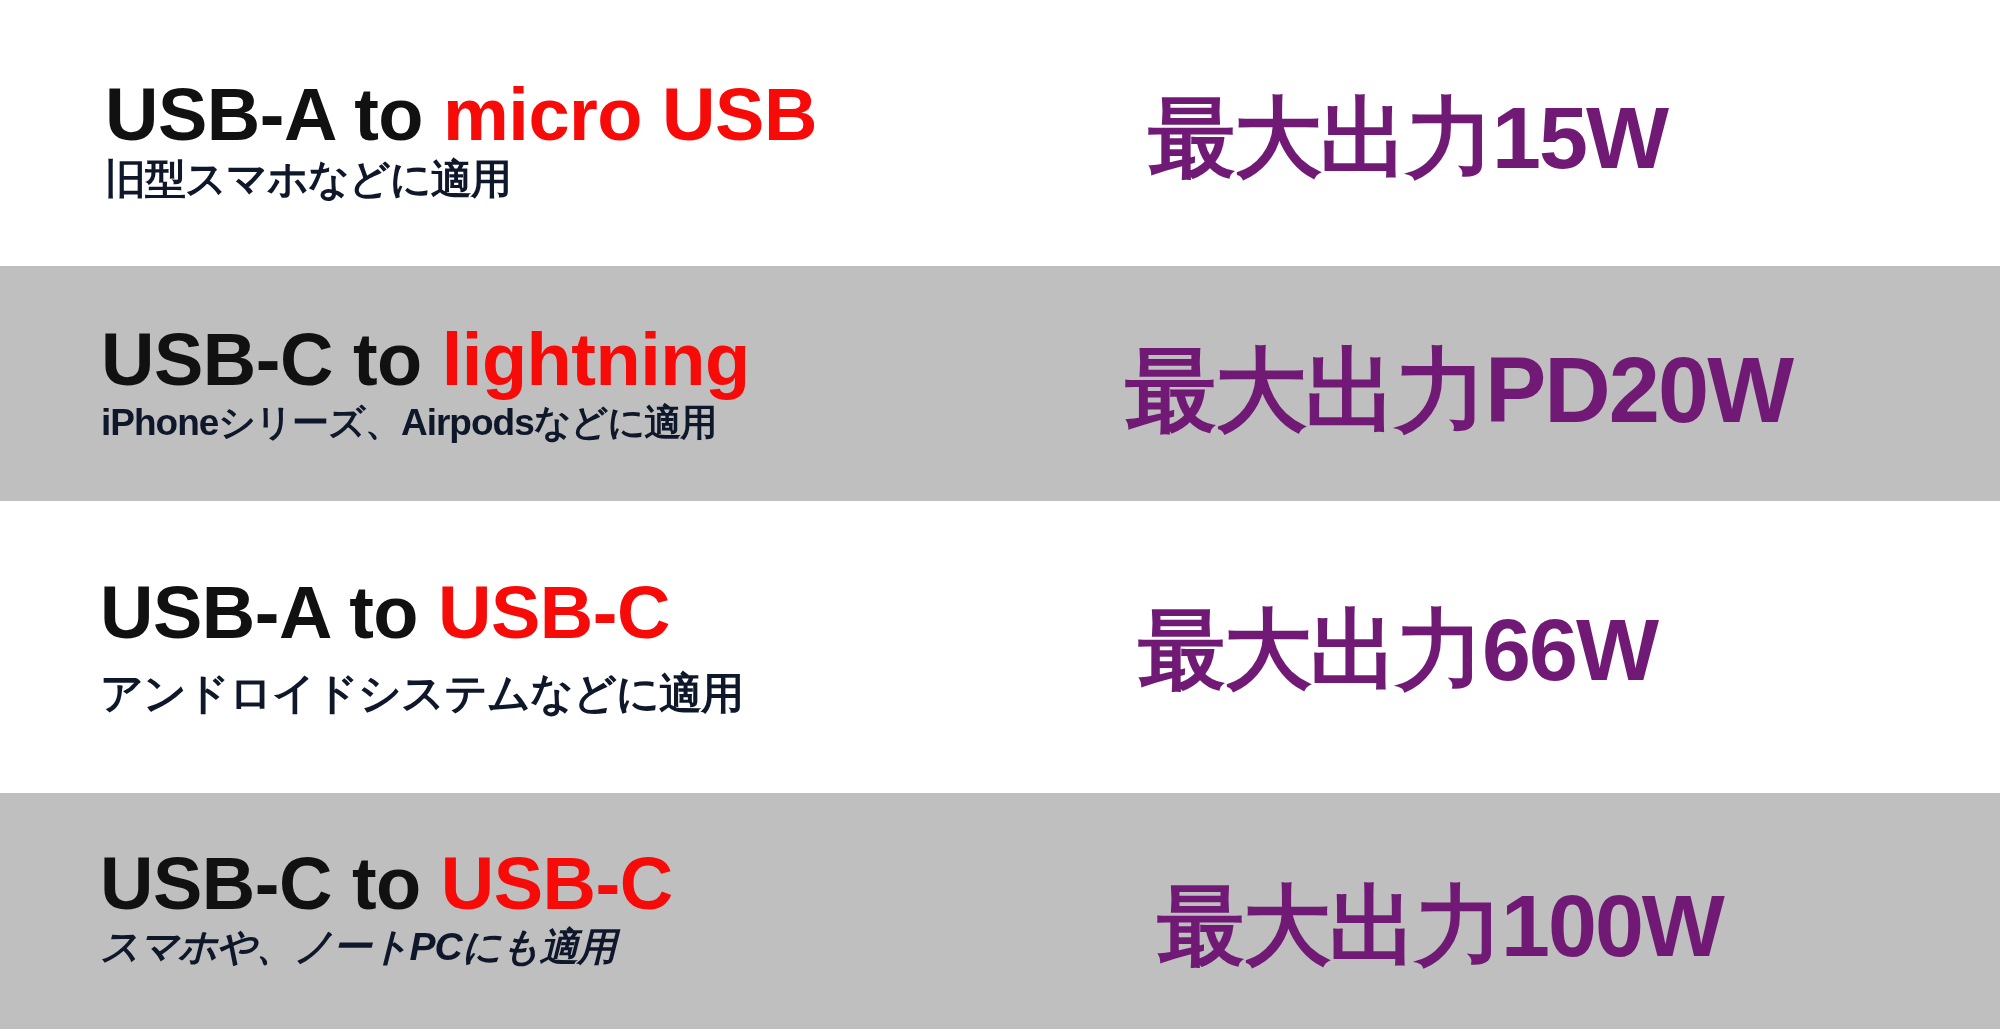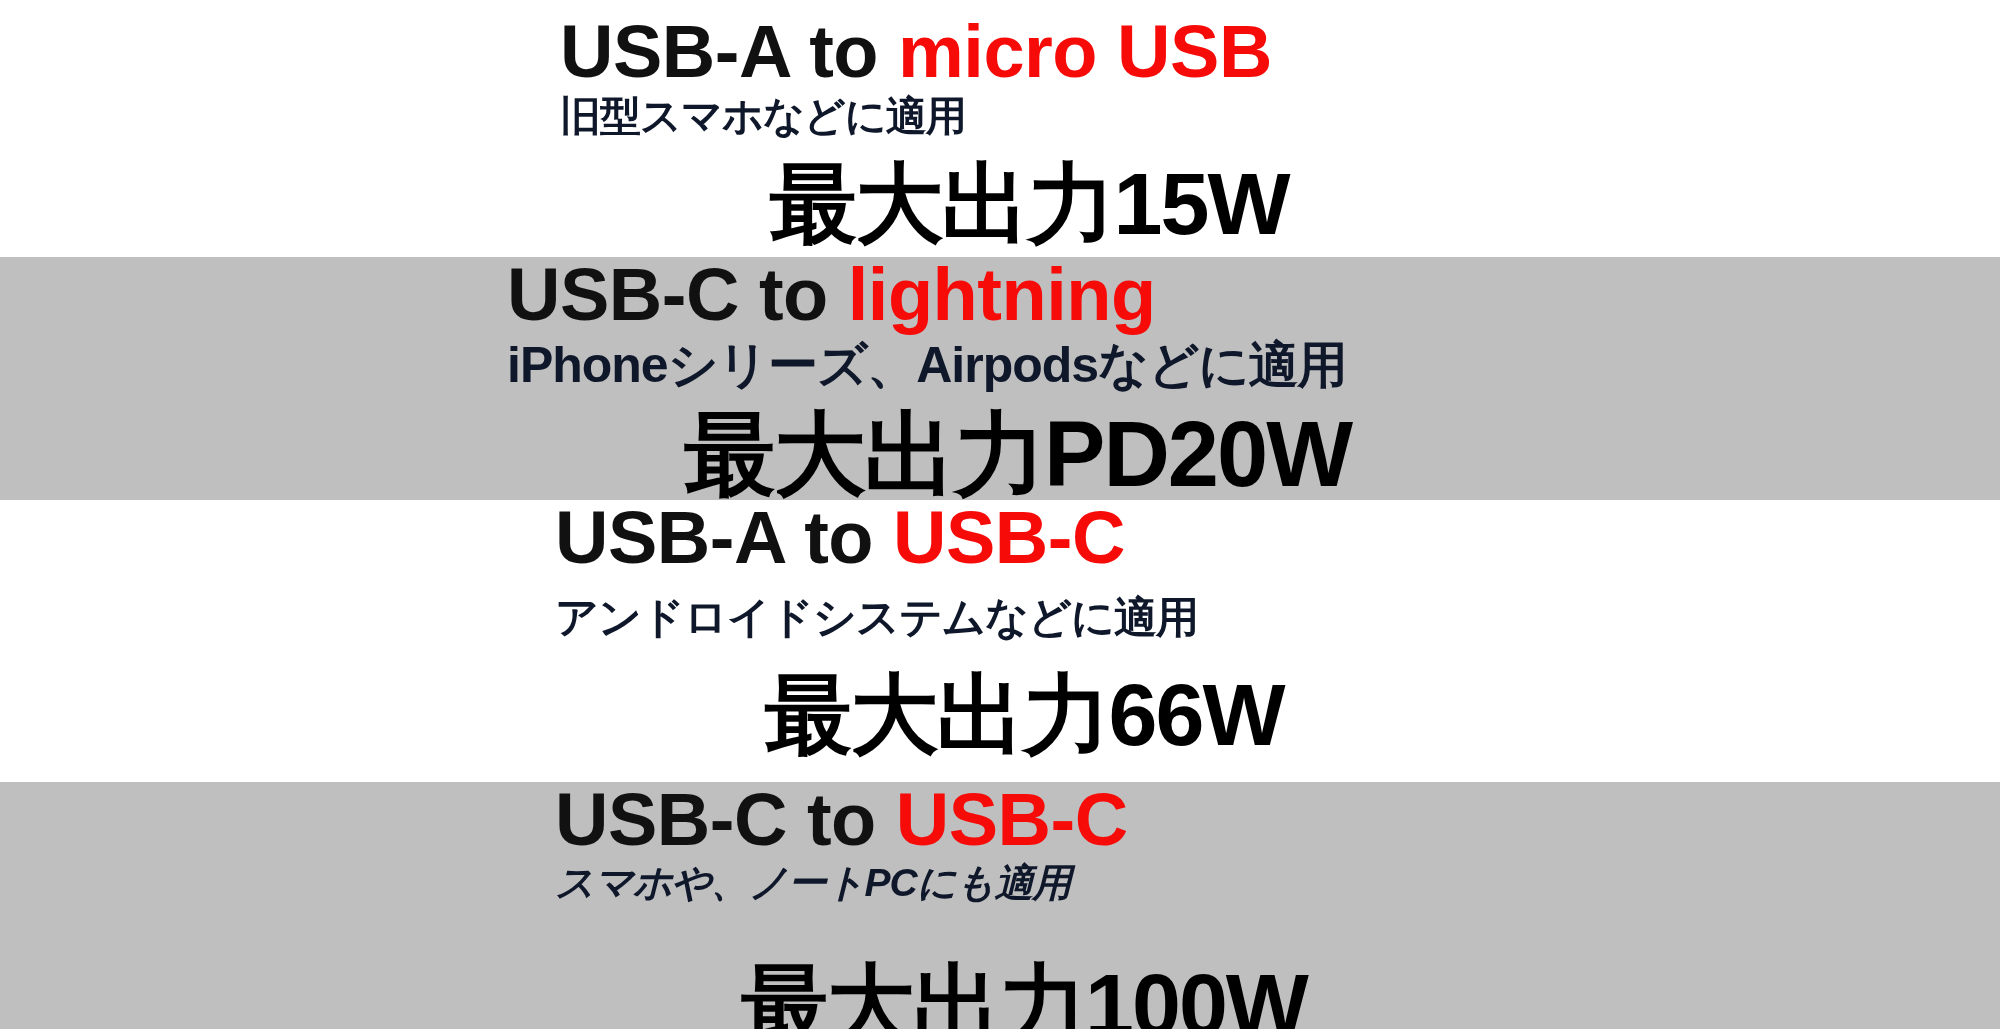--- a/index.html
+++ b/index.html
@@ -21,7 +21,7 @@
   }
   .spec-row {
     display: flex;
-    flex-direction: column;
+    flex-direction: row;
     align-items: center;
     box-sizing: border-box;
     width: 100%;

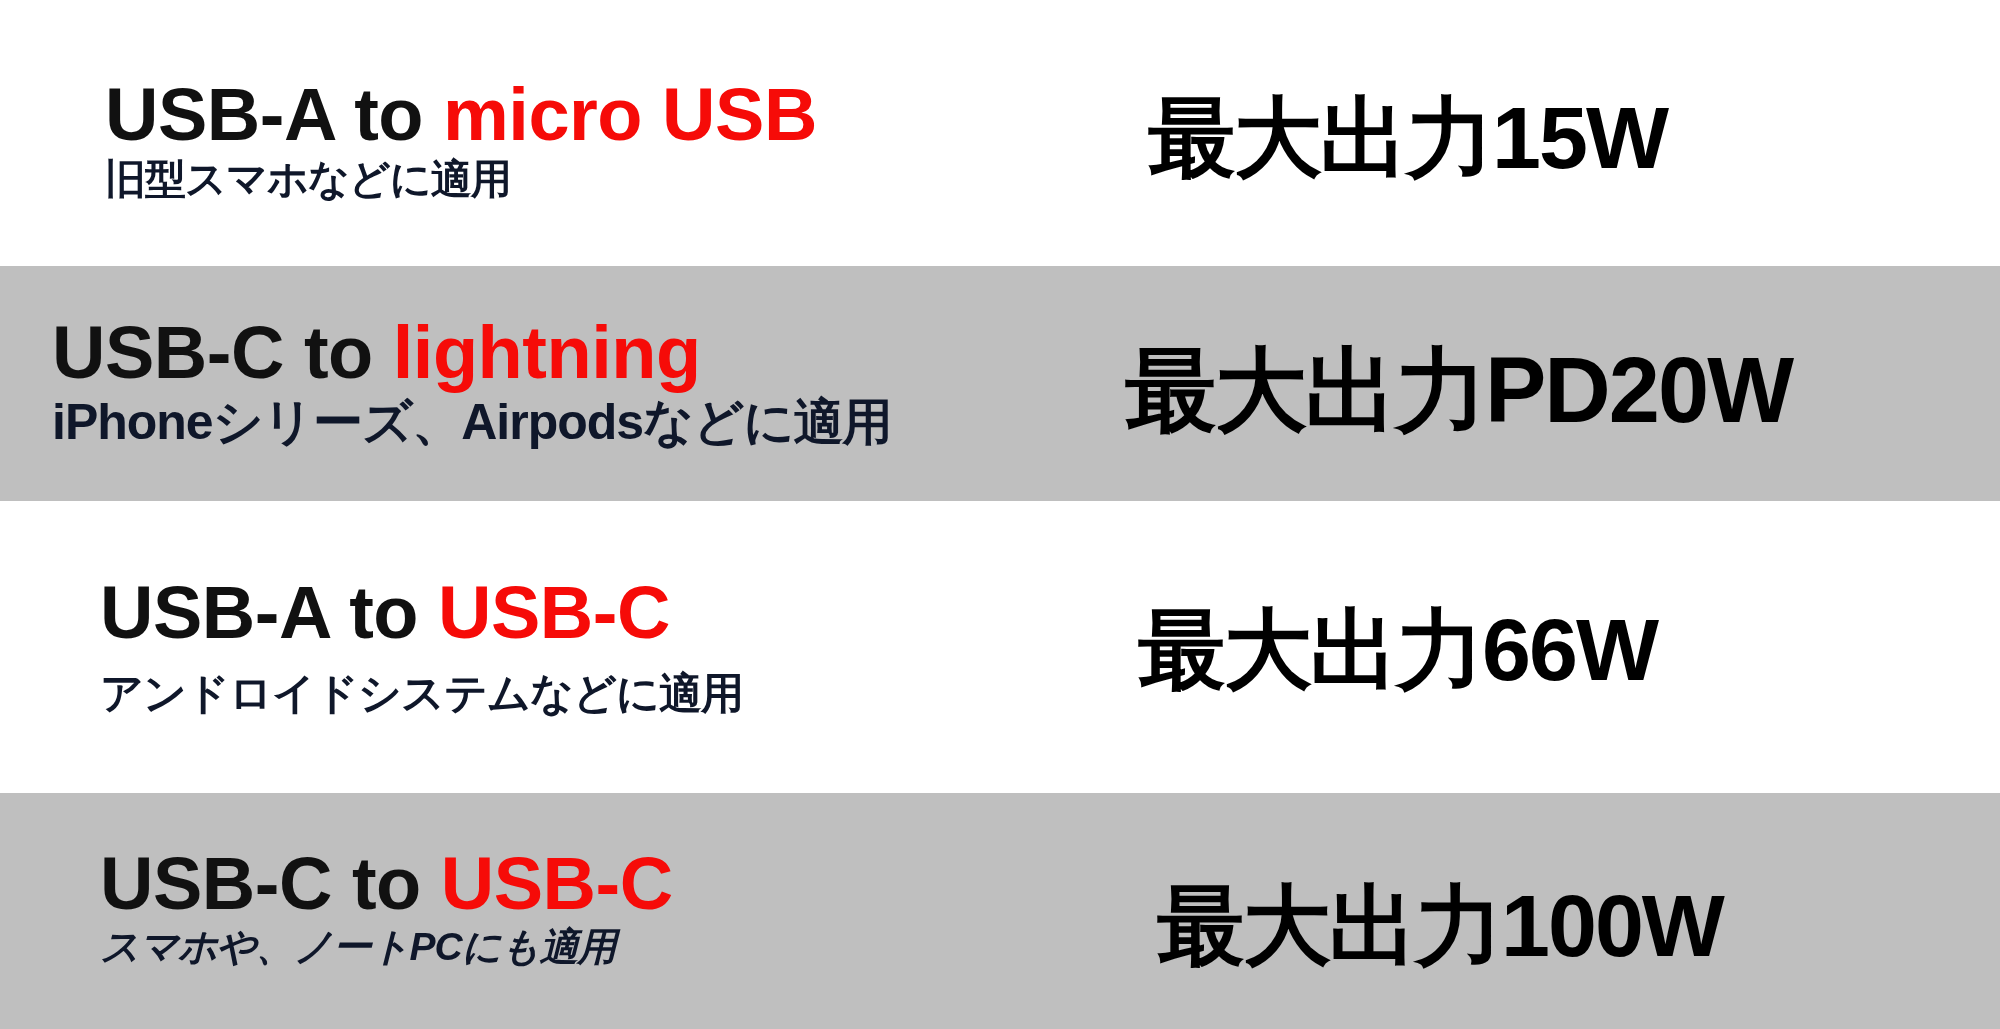--- a/index.html
+++ b/index.html
@@ -74,7 +74,7 @@
   .power-value {
     font-size: 88px;
     font-weight: 700;
-    color: #000000;
+    color: #701a75;
     white-space: nowrap;
     letter-spacing: -2px;
     line-height: 1;

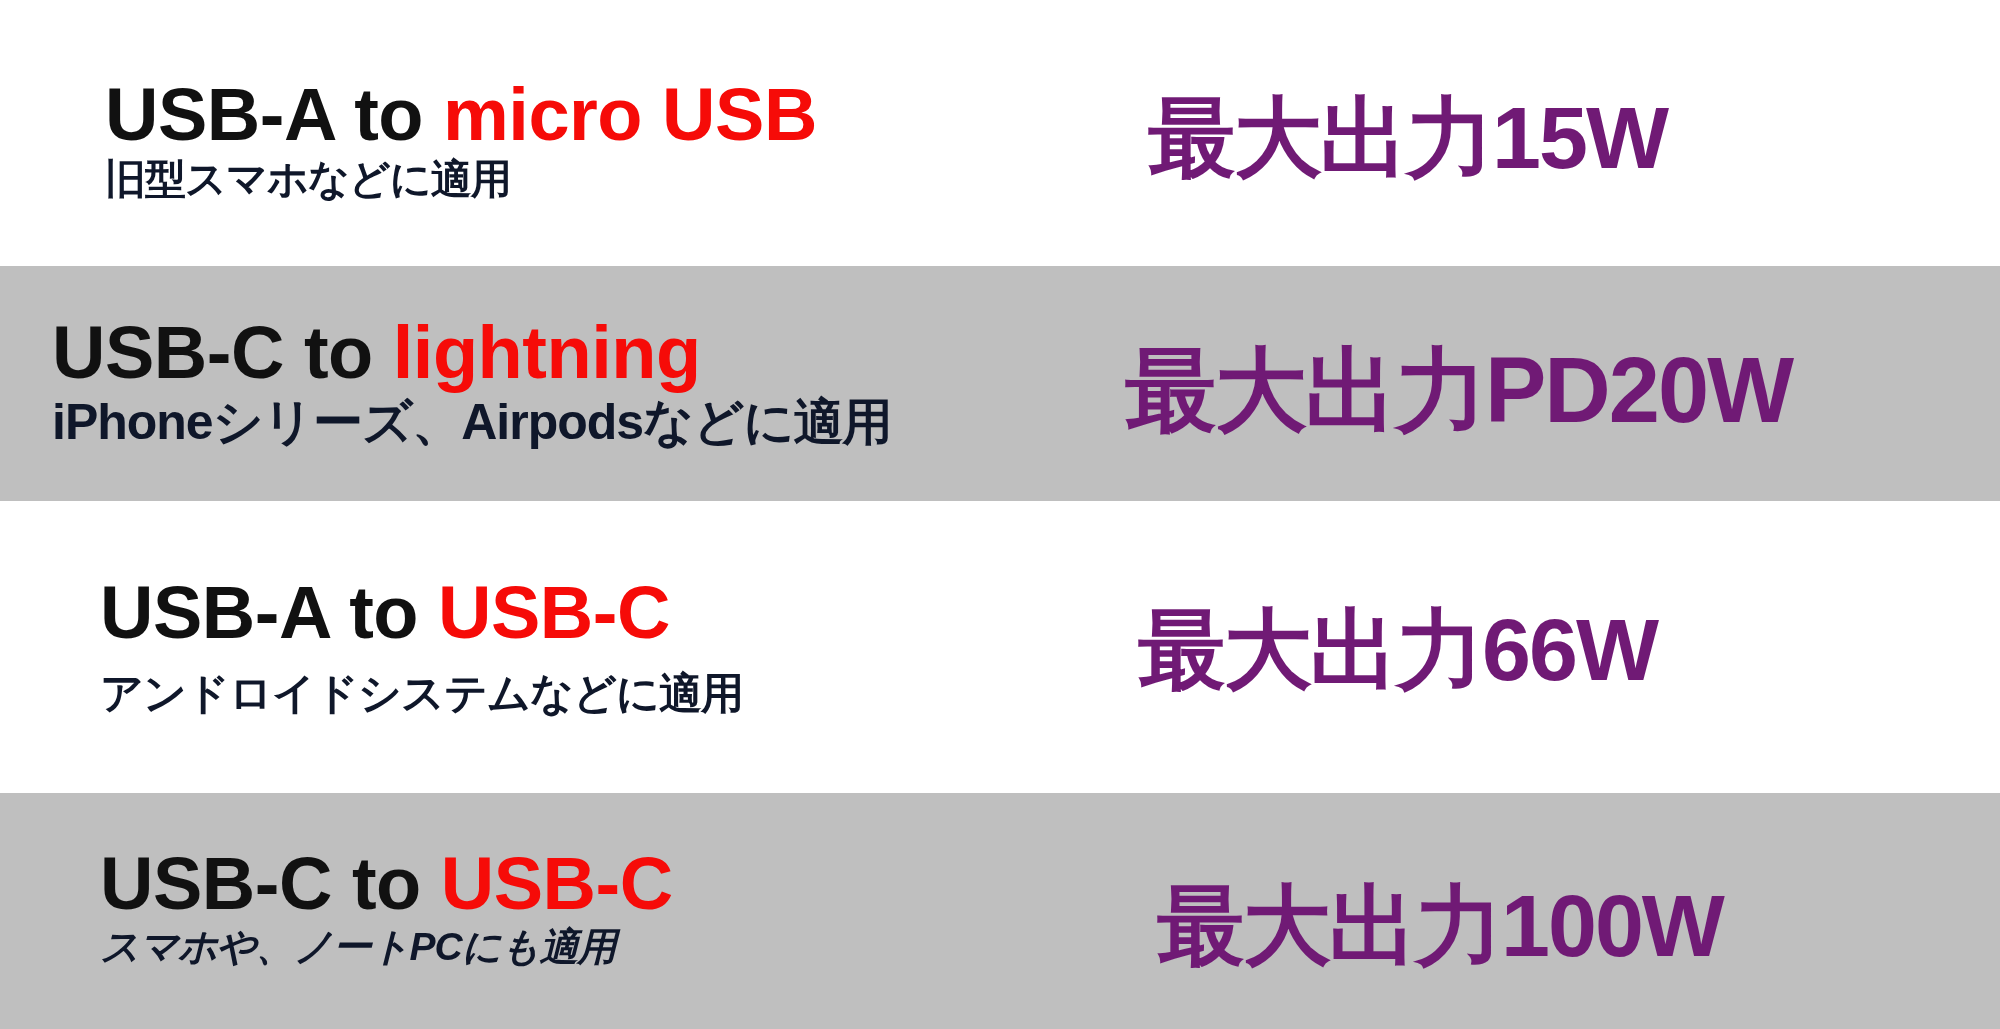--- a/index.html
+++ b/index.html
@@ -83,7 +83,7 @@
   
   .row-1 .cell-left { padding-top: 14px; }
   .row-1 .cell-right { padding-left: 58px; padding-top: 10px; }
-  .row-2 .cell-left { padding-left: 52px; }
+  .row-2 .cell-left { padding-left: 101px; }
   .row-2 .cell-right { padding-left: 35px; padding-top: 14px; align-items: center; }
   .row-2 .conn-sub { font-size: 50px; }
   .row-2 .power-value { font-size: 92px; }

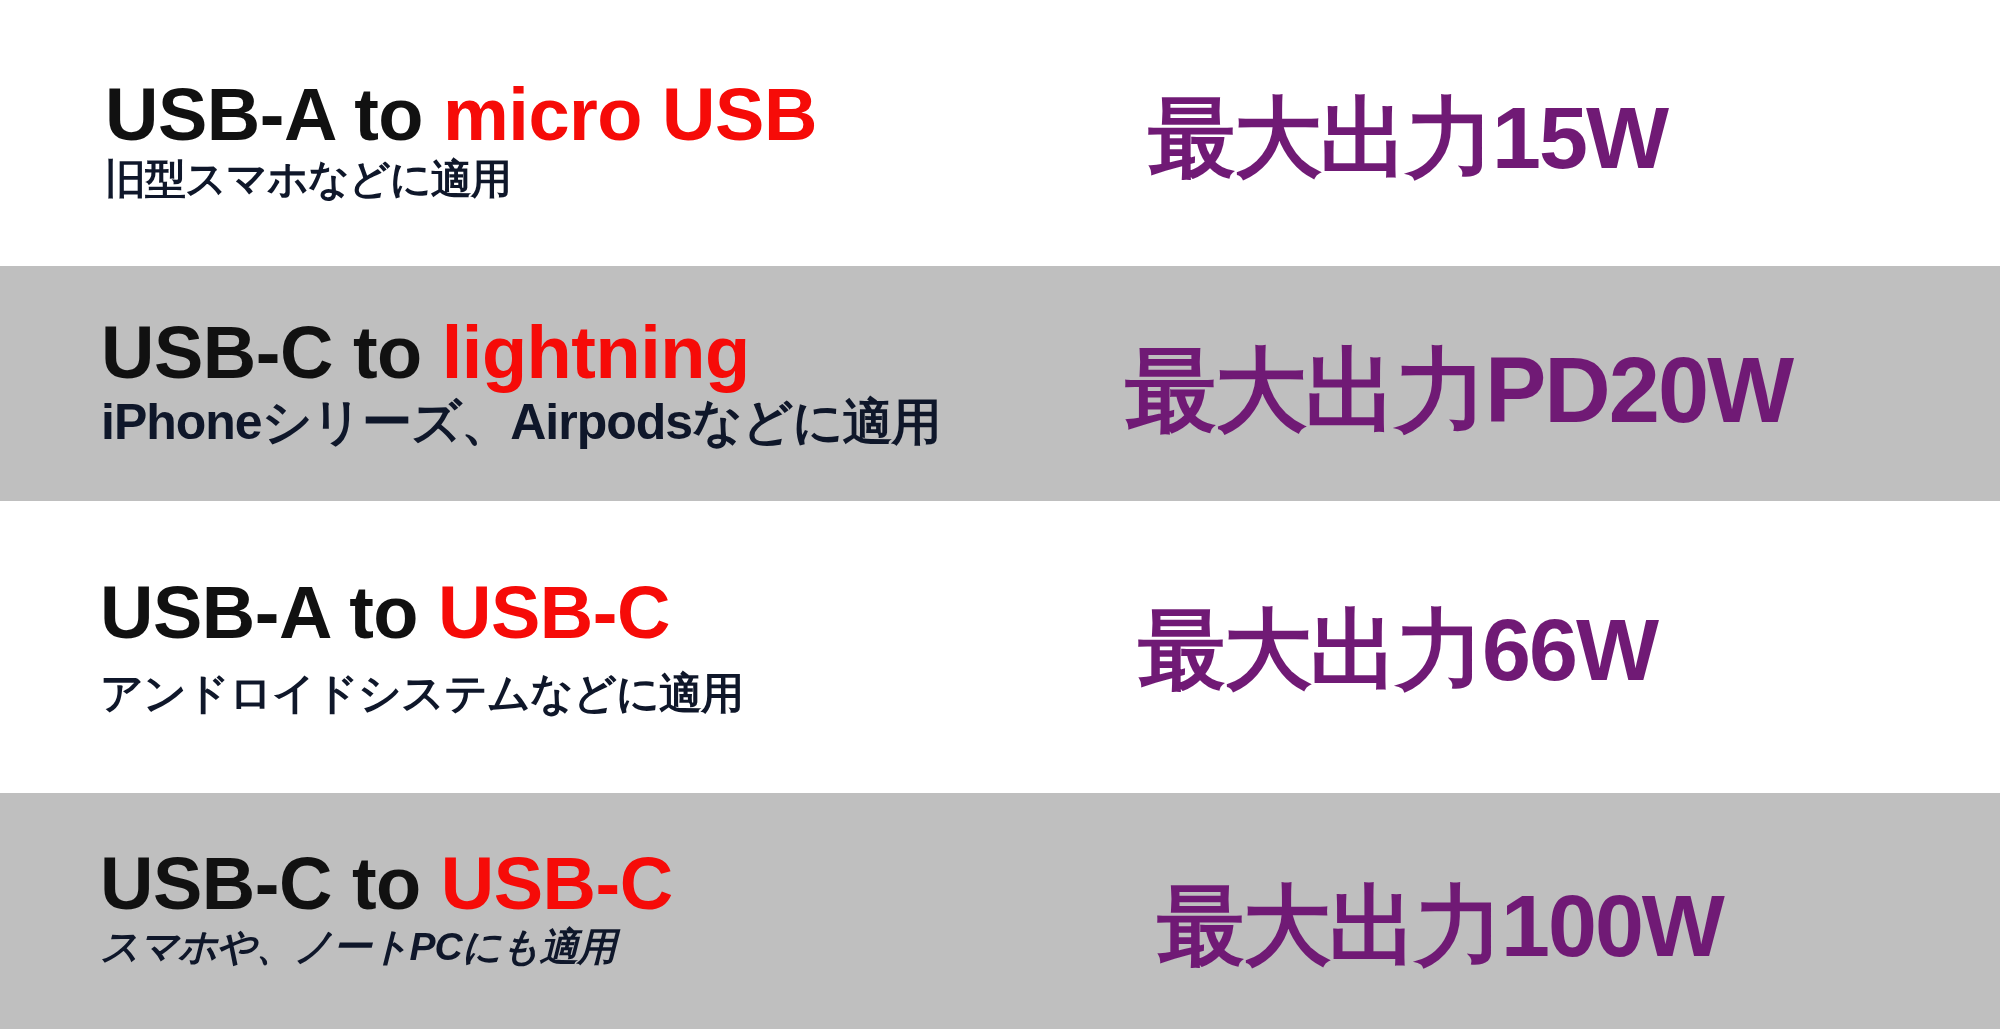--- a/index.html
+++ b/index.html
@@ -85,7 +85,7 @@
   .row-1 .cell-right { padding-left: 58px; padding-top: 10px; }
   .row-2 .cell-left { padding-left: 101px; }
   .row-2 .cell-right { padding-left: 35px; padding-top: 14px; align-items: center; }
-  .row-2 .conn-sub { font-size: 50px; }
+  .row-2 .conn-sub { font-size: 37px; }
   .row-2 .power-value { font-size: 92px; }
   .row-3 .cell-left { padding-left: 100px; }
   .row-3 .cell-right { padding-left: 48px; padding-top: 6px; }

